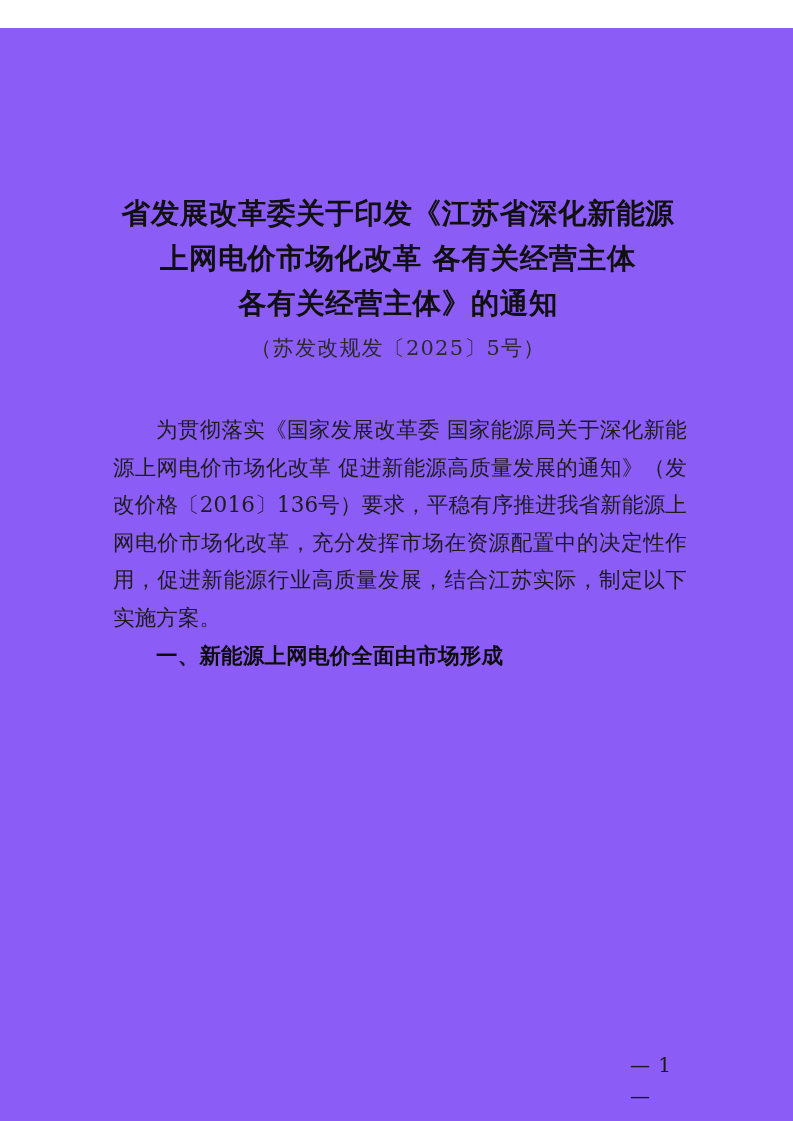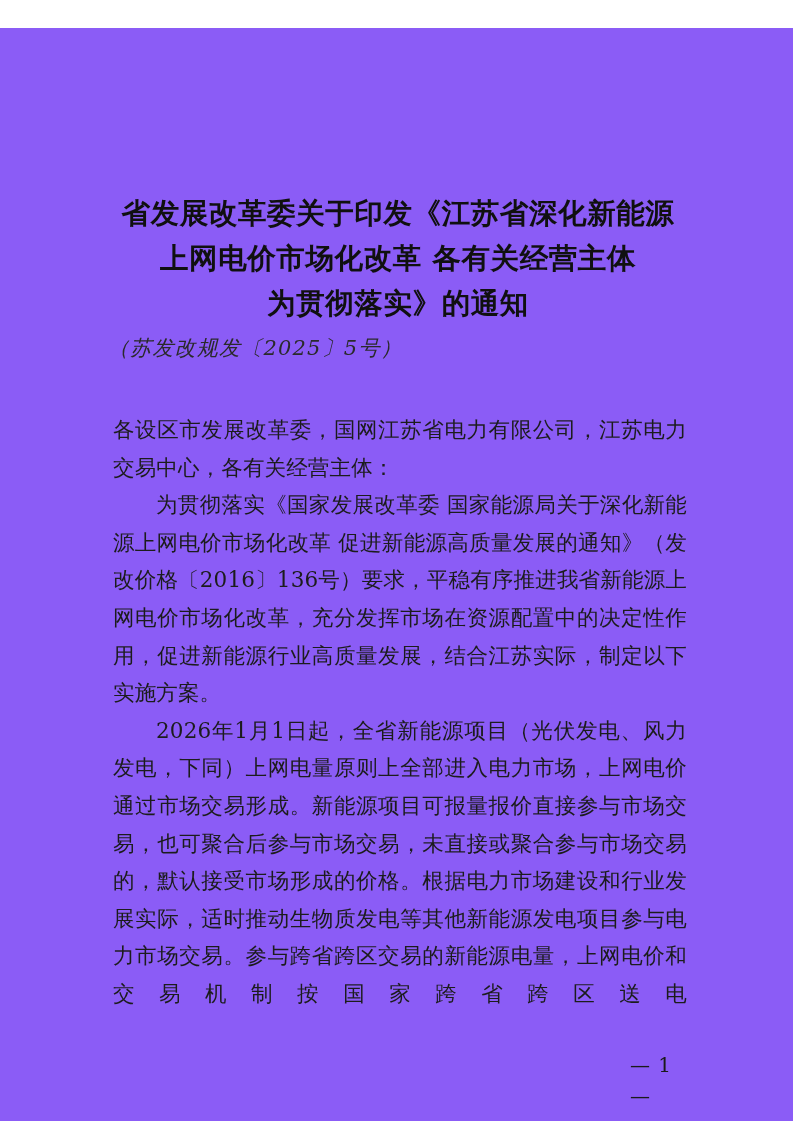--- a/index.html
+++ b/index.html
@@ -120,7 +120,7 @@
   <div class="title-block">
     <div class="title-line">省发展改革委关于印发《江苏省深化新能源</div>
     <div class="title-line">上网电价市场化改革  各有关经营主体</div>
-    <div class="title-line">为贯彻落实》的通知</div>
+    <div class="title-line">各有关经营主体》的通知</div>
   </div>
 
   <div class="doc-number">（苏发改规发〔2025〕5号）</div>

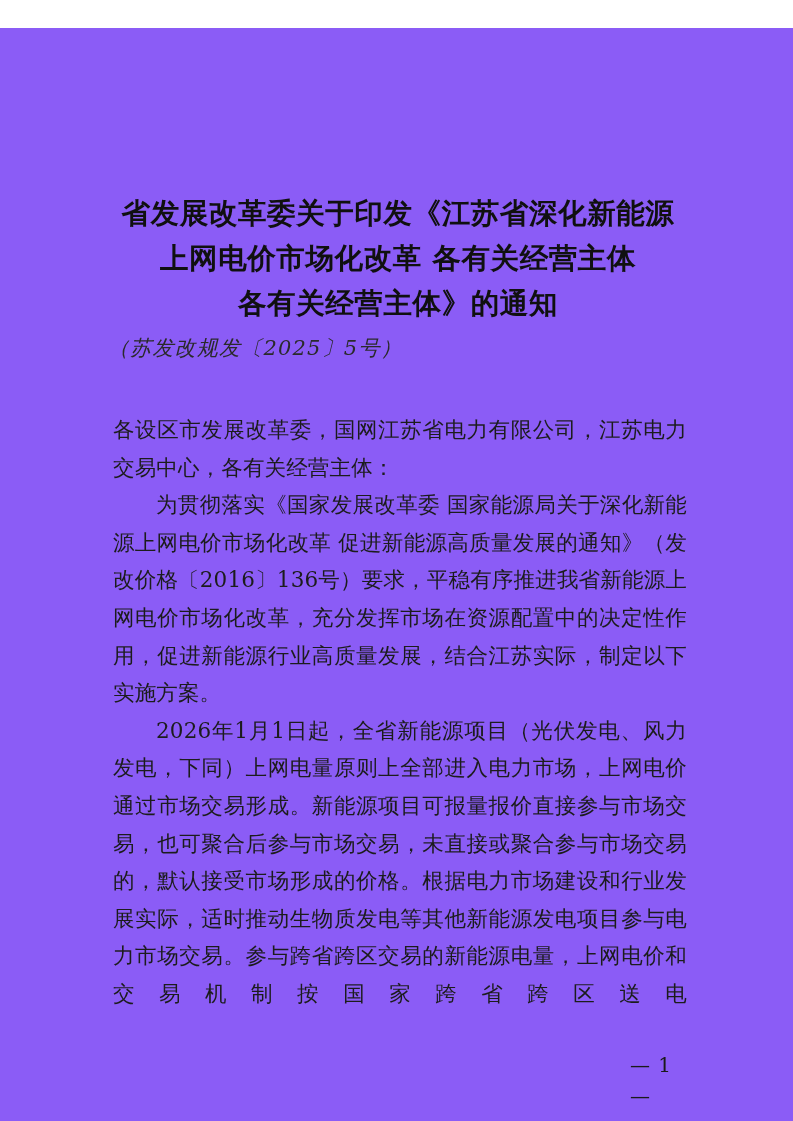--- a/index.html
+++ b/index.html
@@ -49,12 +49,11 @@
     left: 108px;
     top: 303px;
     width: 580px;
-    text-align: left;
+    text-align: center;
     font-size: 21px;
     line-height: 34px;
     letter-spacing: 1.2px;
     color: #2a2a2a;
-    font-style: italic;
   }
 
   

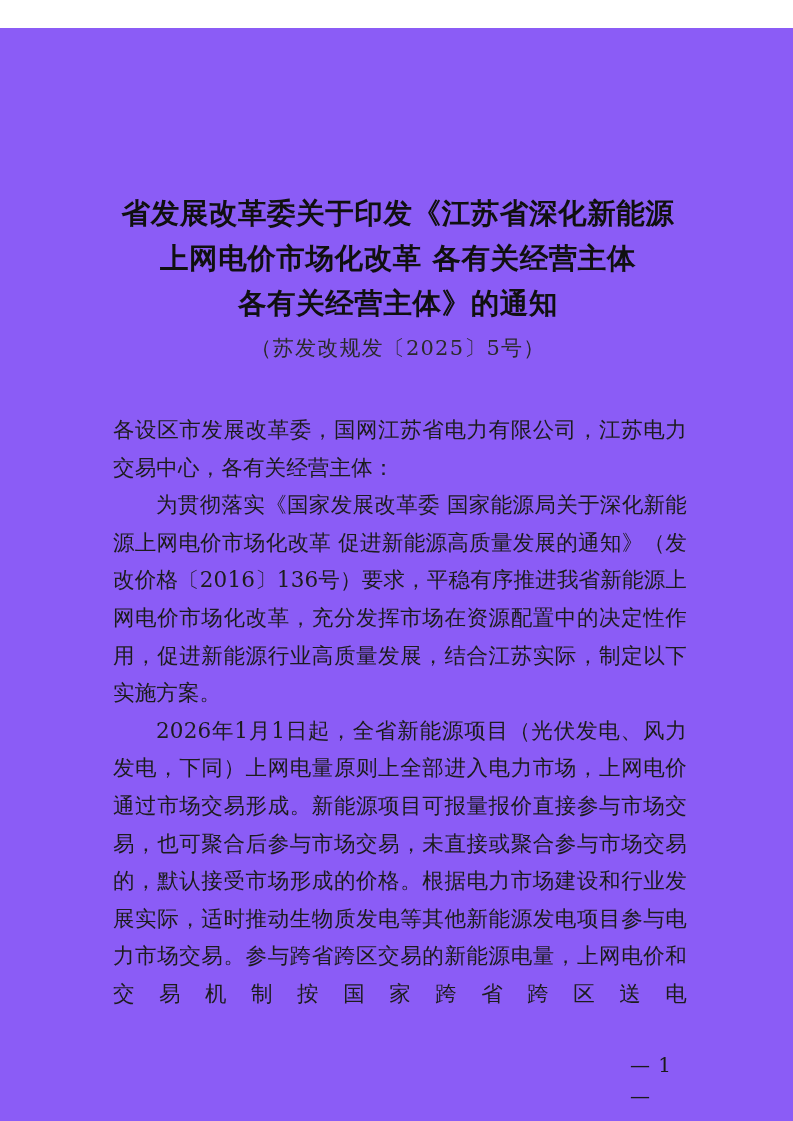--- a/index.html
+++ b/index.html
@@ -125,7 +125,6 @@
   <div class="doc-number">（苏发改规发〔2025〕5号）</div>
 
   <div class="body-block">
-    <p class="para">各设区市发展改革委，国网江苏省电力有限公司，江苏电力交易中心，各有关经营主体：</p>
     <p class="para indent">为贯彻落实《国家发展改革委  国家能源局关于深化新能源上网电价市场化改革  促进新能源高质量发展的通知》（发改价格〔2016〕136号）要求，平稳有序推进我省新能源上网电价市场化改革，充分发挥市场在资源配置中的决定性作用，促进新能源行业高质量发展，结合江苏实际，制定以下实施方案。</p>
     <p class="para indent cut">2026年1月1日起，全省新能源项目（光伏发电、风力发电，下同）上网电量原则上全部进入电力市场，上网电价通过市场交易形成。新能源项目可报量报价直接参与市场交易，也可聚合后参与市场交易，未直接或聚合参与市场交易的，默认接受市场形成的价格。根据电力市场建设和行业发展实际，适时推动生物质发电等其他新能源发电项目参与电力市场交易。参与跨省跨区交易的新能源电量，上网电价和交易机制按国家跨省跨区送电</p>
   </div>

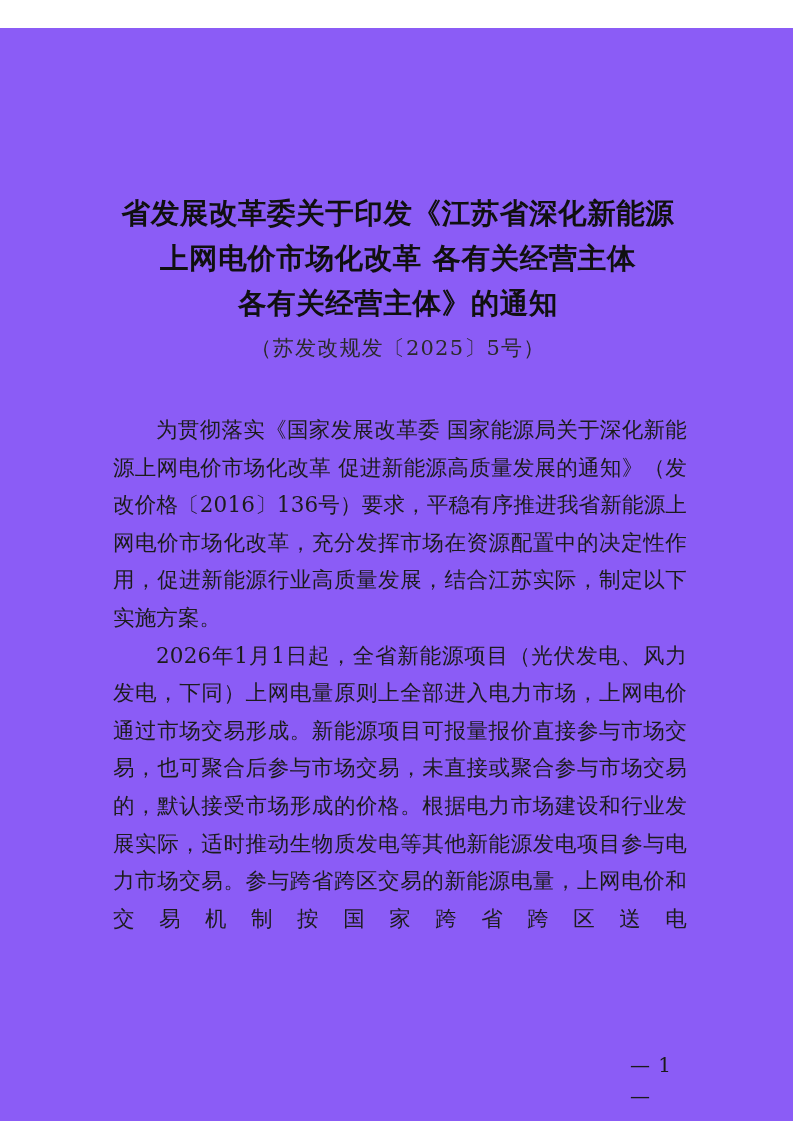--- a/index.html
+++ b/index.html
@@ -126,6 +126,7 @@
 
   <div class="body-block">
     <p class="para indent">为贯彻落实《国家发展改革委  国家能源局关于深化新能源上网电价市场化改革  促进新能源高质量发展的通知》（发改价格〔2016〕136号）要求，平稳有序推进我省新能源上网电价市场化改革，充分发挥市场在资源配置中的决定性作用，促进新能源行业高质量发展，结合江苏实际，制定以下实施方案。</p>
+    <p class="para heading">一、新能源上网电价全面由市场形成</p>
     <p class="para indent cut">2026年1月1日起，全省新能源项目（光伏发电、风力发电，下同）上网电量原则上全部进入电力市场，上网电价通过市场交易形成。新能源项目可报量报价直接参与市场交易，也可聚合后参与市场交易，未直接或聚合参与市场交易的，默认接受市场形成的价格。根据电力市场建设和行业发展实际，适时推动生物质发电等其他新能源发电项目参与电力市场交易。参与跨省跨区交易的新能源电量，上网电价和交易机制按国家跨省跨区送电</p>
   </div>
 

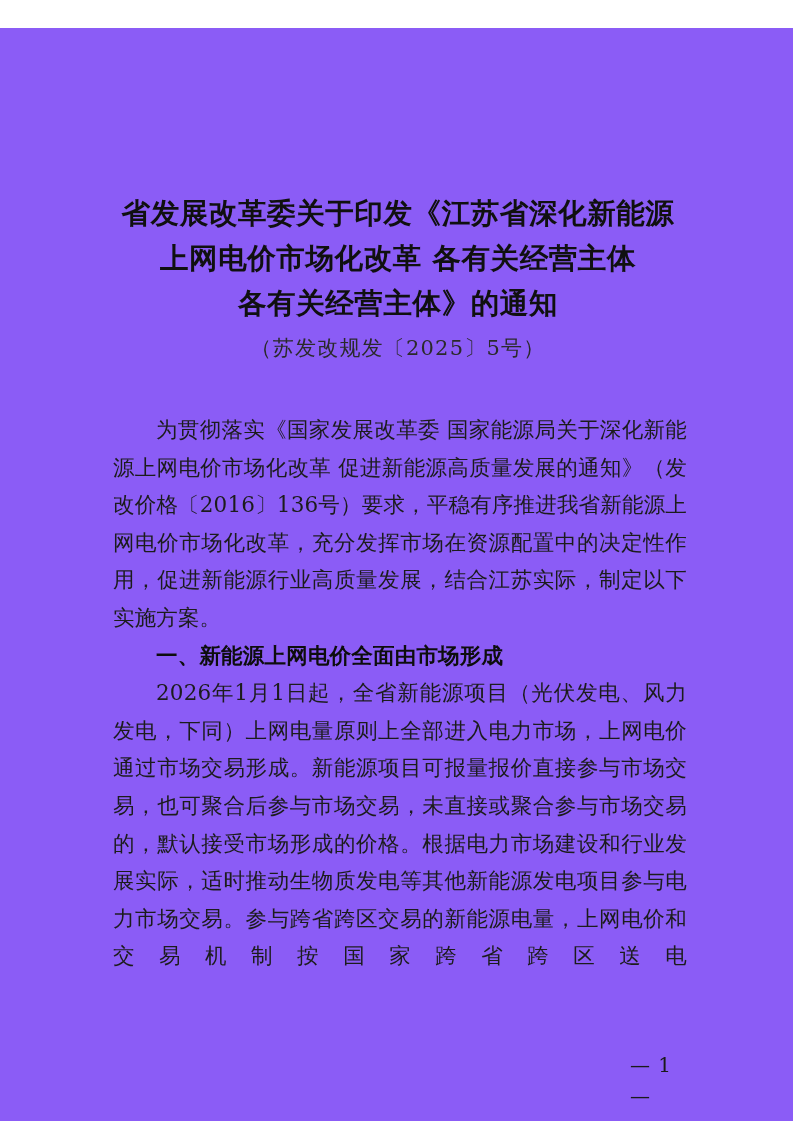--- a/index.html
+++ b/index.html
@@ -127,7 +127,6 @@
   <div class="body-block">
     <p class="para indent">为贯彻落实《国家发展改革委  国家能源局关于深化新能源上网电价市场化改革  促进新能源高质量发展的通知》（发改价格〔2016〕136号）要求，平稳有序推进我省新能源上网电价市场化改革，充分发挥市场在资源配置中的决定性作用，促进新能源行业高质量发展，结合江苏实际，制定以下实施方案。</p>
     <p class="para heading">一、新能源上网电价全面由市场形成</p>
-    <p class="para indent cut">2026年1月1日起，全省新能源项目（光伏发电、风力发电，下同）上网电量原则上全部进入电力市场，上网电价通过市场交易形成。新能源项目可报量报价直接参与市场交易，也可聚合后参与市场交易，未直接或聚合参与市场交易的，默认接受市场形成的价格。根据电力市场建设和行业发展实际，适时推动生物质发电等其他新能源发电项目参与电力市场交易。参与跨省跨区交易的新能源电量，上网电价和交易机制按国家跨省跨区送电</p>
   </div>
 
   <div class="page-number">

